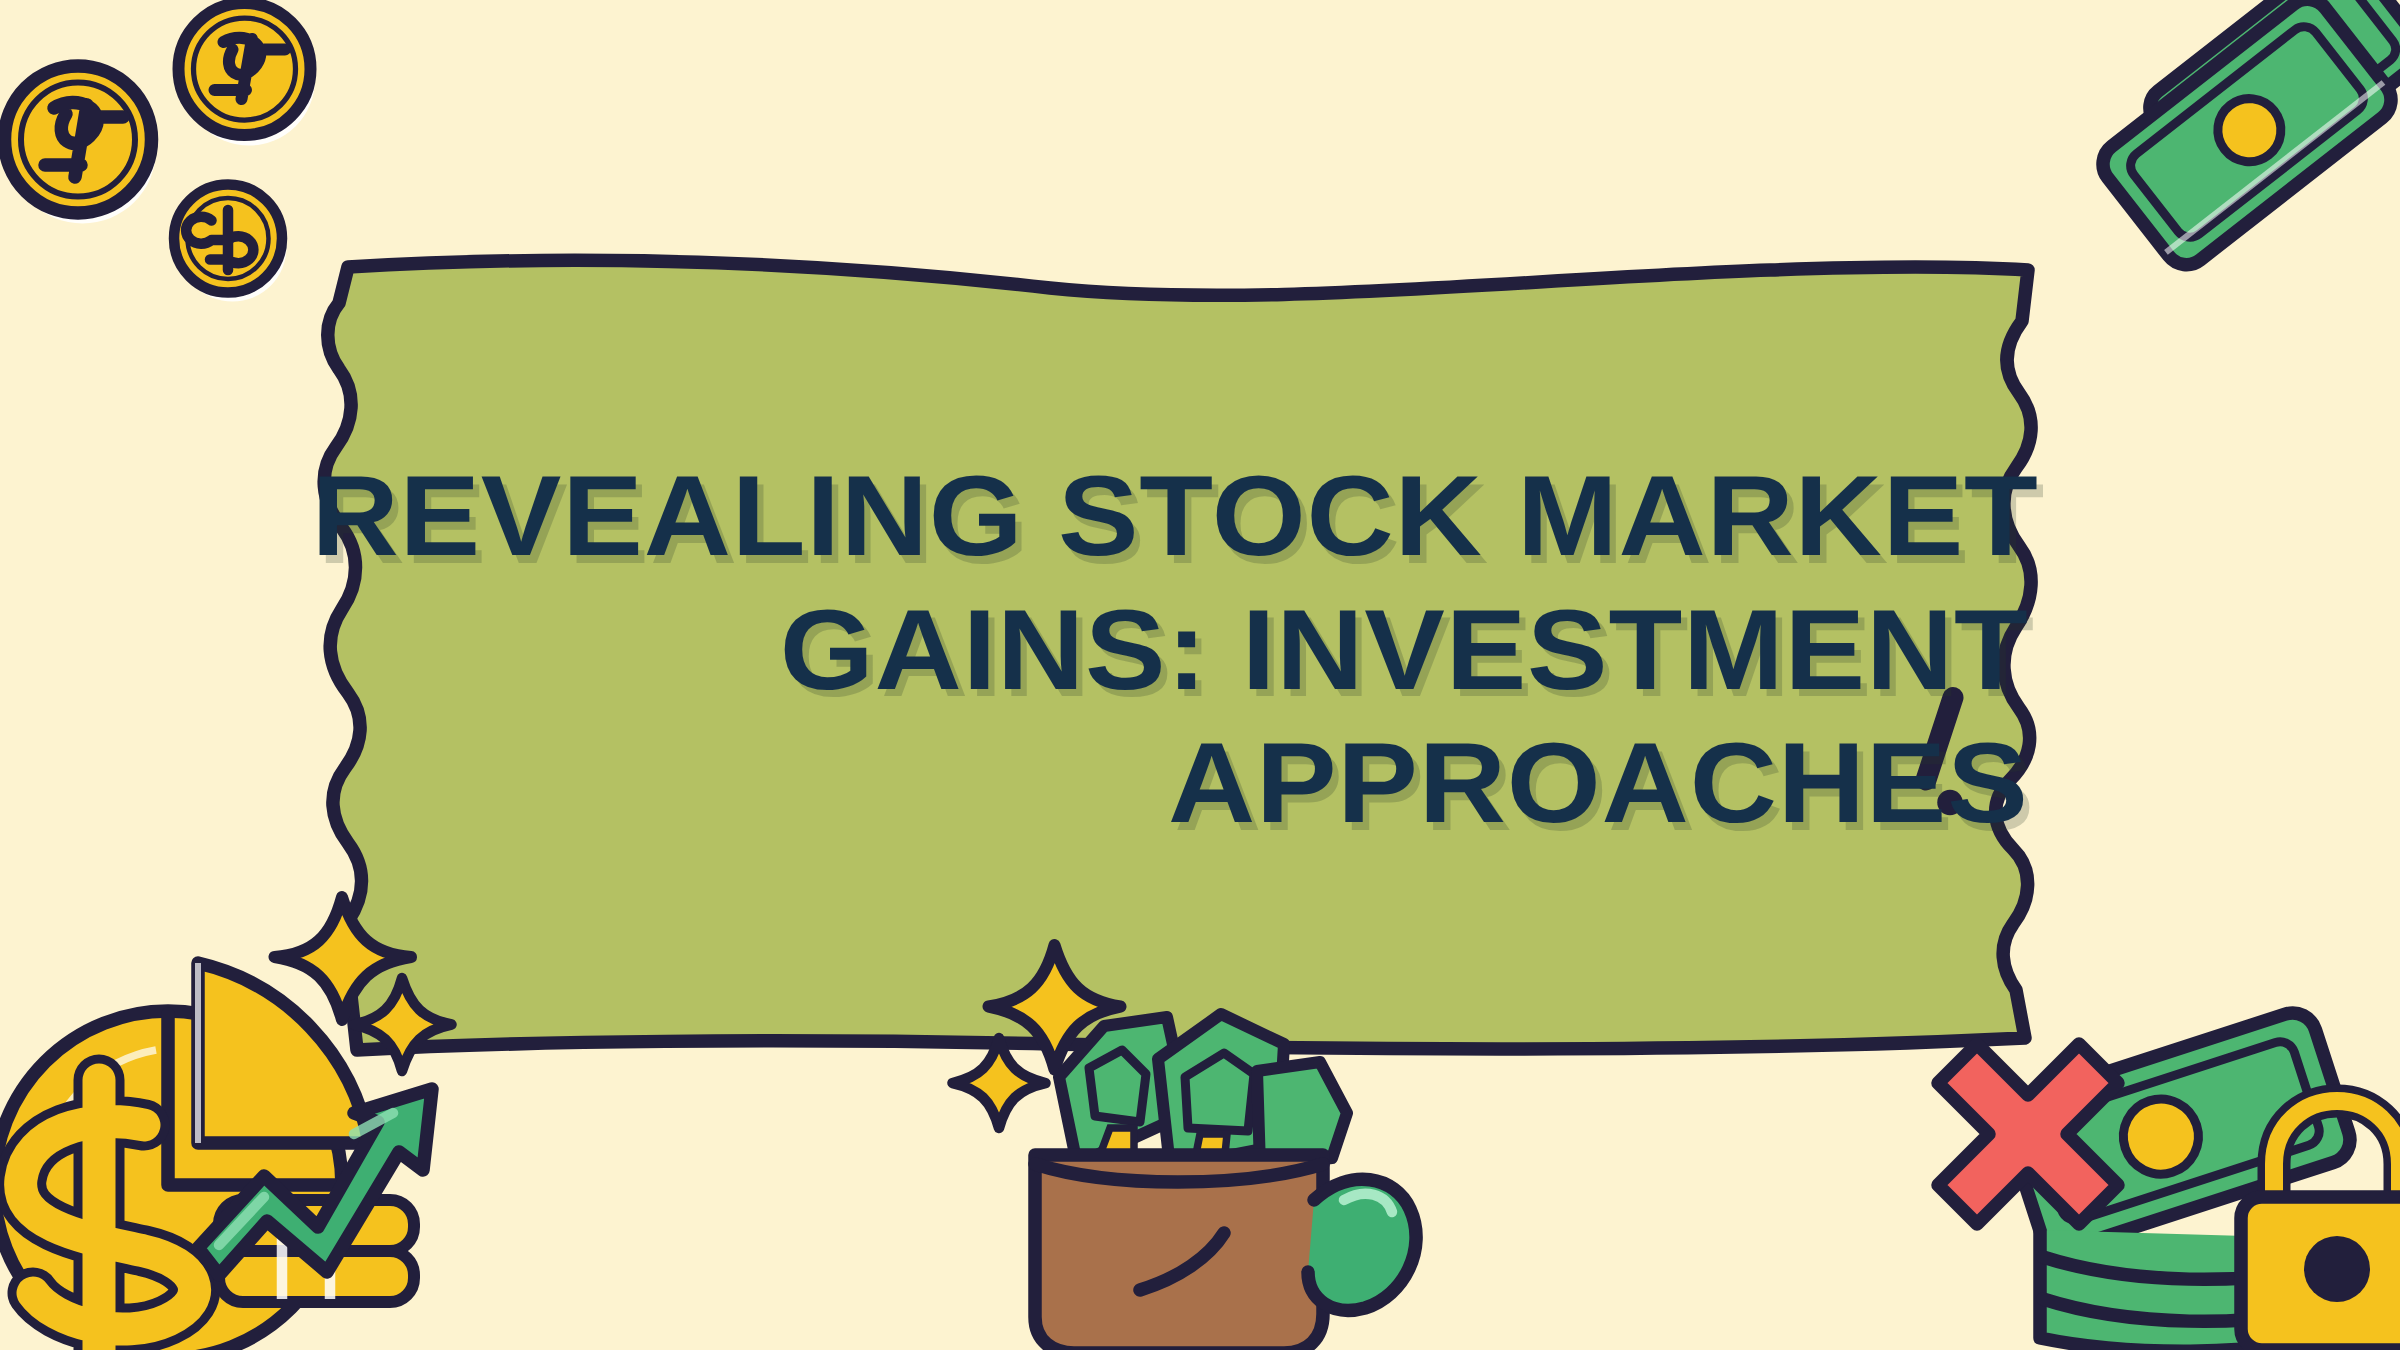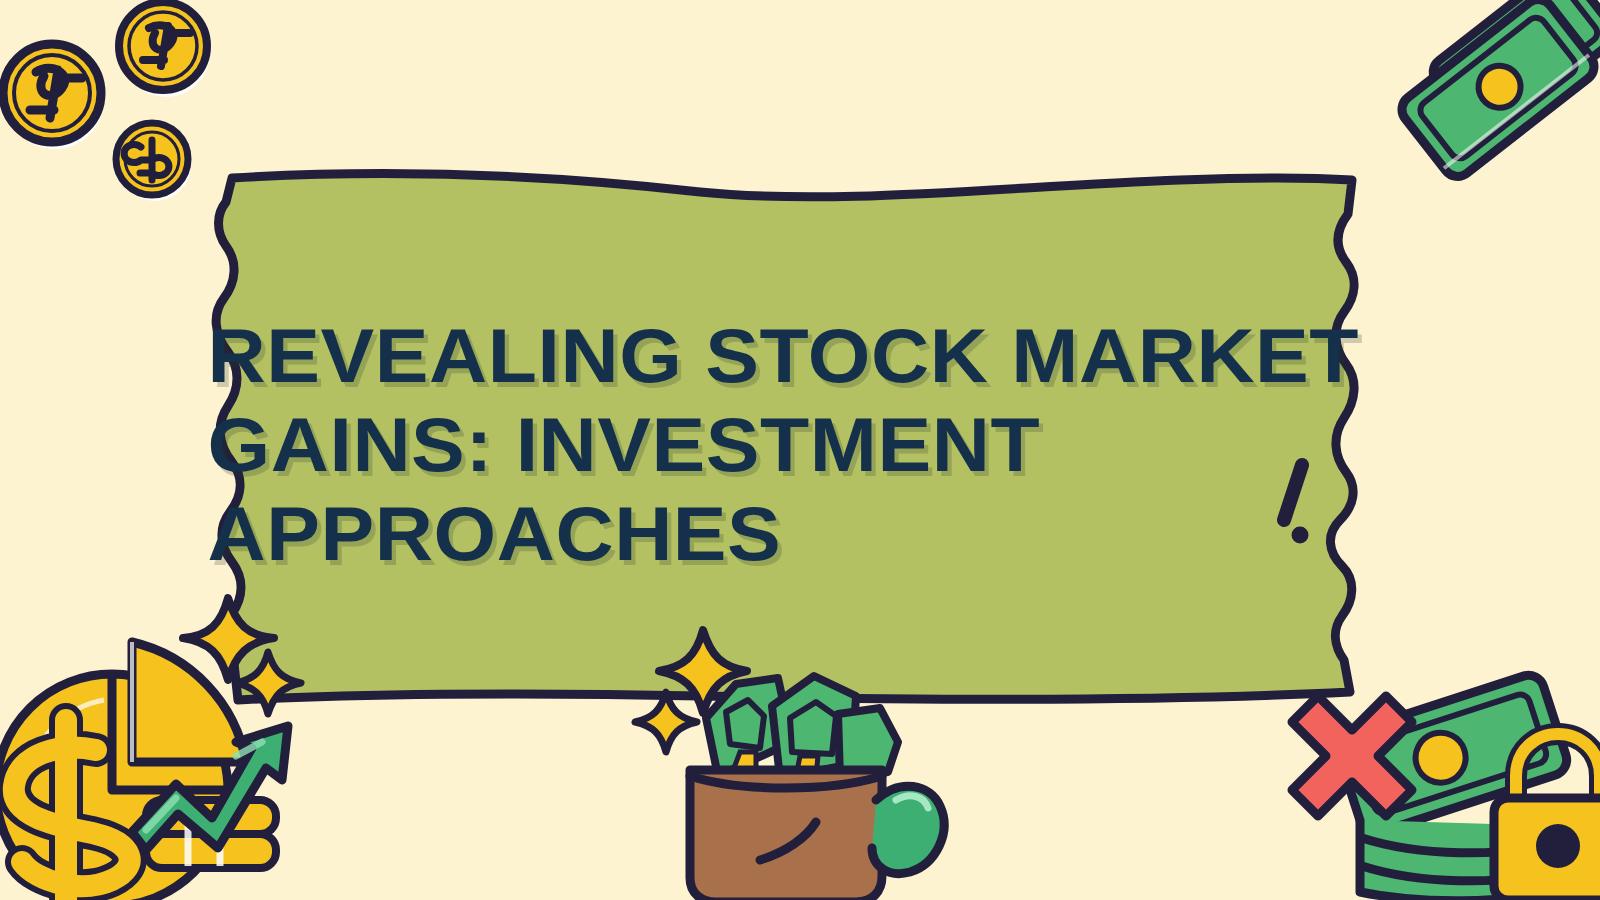--- a/index.html
+++ b/index.html
@@ -27,9 +27,9 @@
   #title-block {
     position: absolute;
     left: 240px;
-    top: 311px;
+    top: 300px;
     width: 1080px;
-    text-align: left;
+    text-align: right;
     z-index: 40;
     pointer-events: none;
   }

